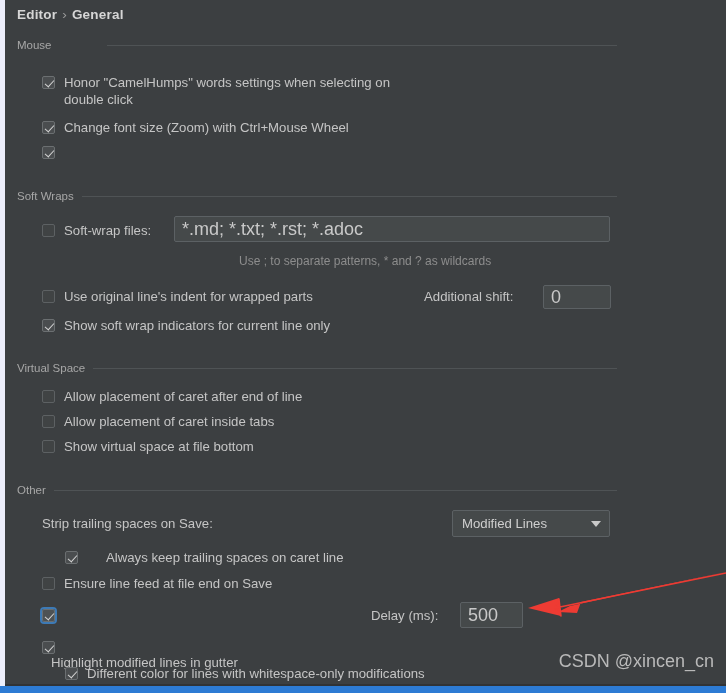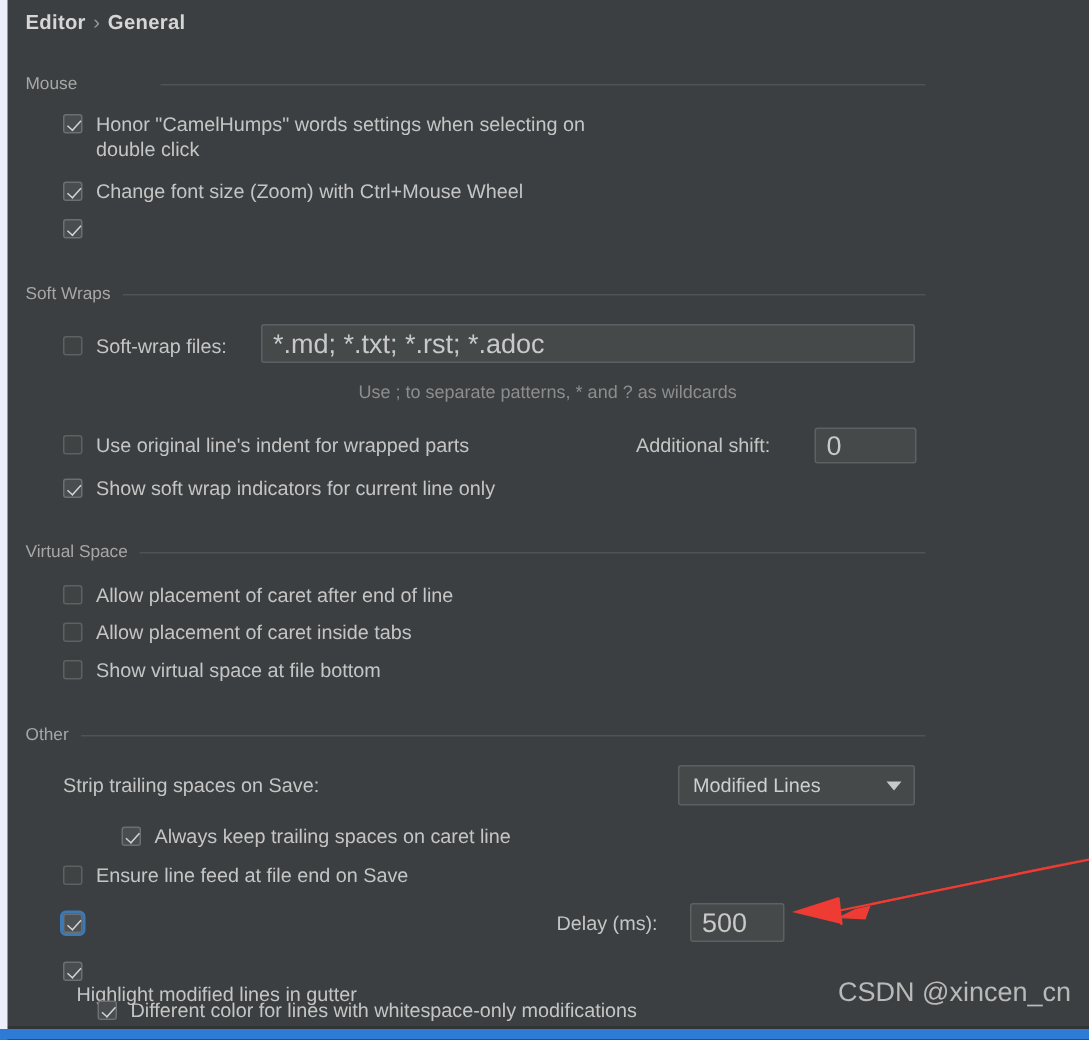--- a/index.html
+++ b/index.html
@@ -208,7 +208,7 @@
 
   <div id="breadcrumb"><span>Editor</span><span class="sep">›</span><span>General</span></div>
 
-  <div class="section-header" style="top:48px;gap:47px;">
+  <div class="section-header" style="top:37px;gap:47px;">
     <span class="stitle">Mouse</span>
     <span class="sline"></span>
   </div>

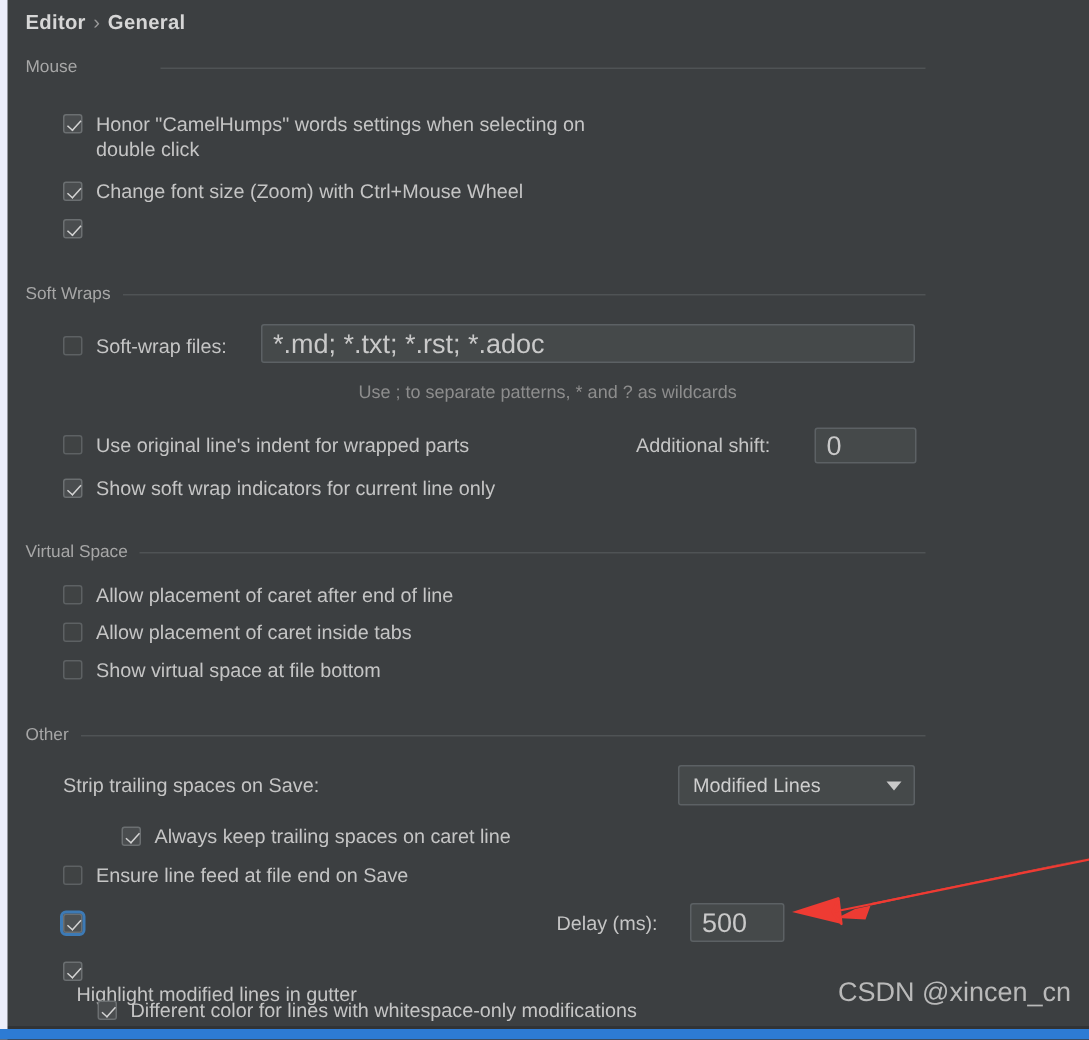--- a/index.html
+++ b/index.html
@@ -288,7 +288,7 @@
     <span class="arrow"></span>
   </div>
 
-  <div class="row" style="left:76px; top:549px; width:340px;">
+  <div class="row" style="left:60px; top:549px; width:340px;gap:19px;">
     <span class="cb checked"></span>
     <span class="cb-label">Always keep trailing spaces on caret line</span>
   </div>

